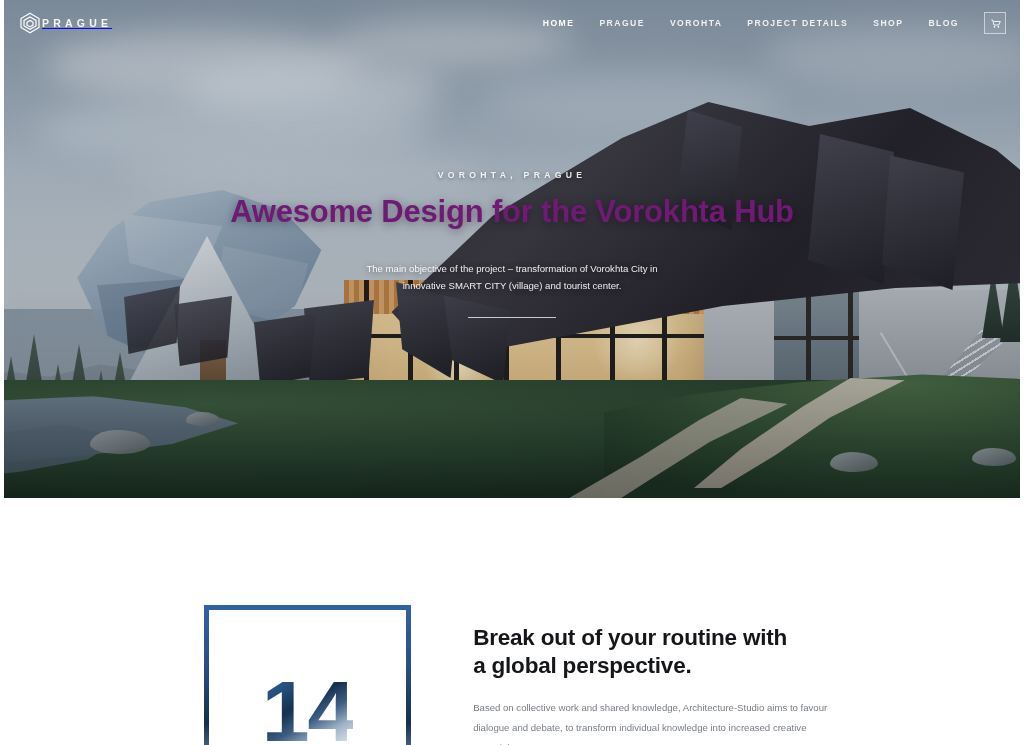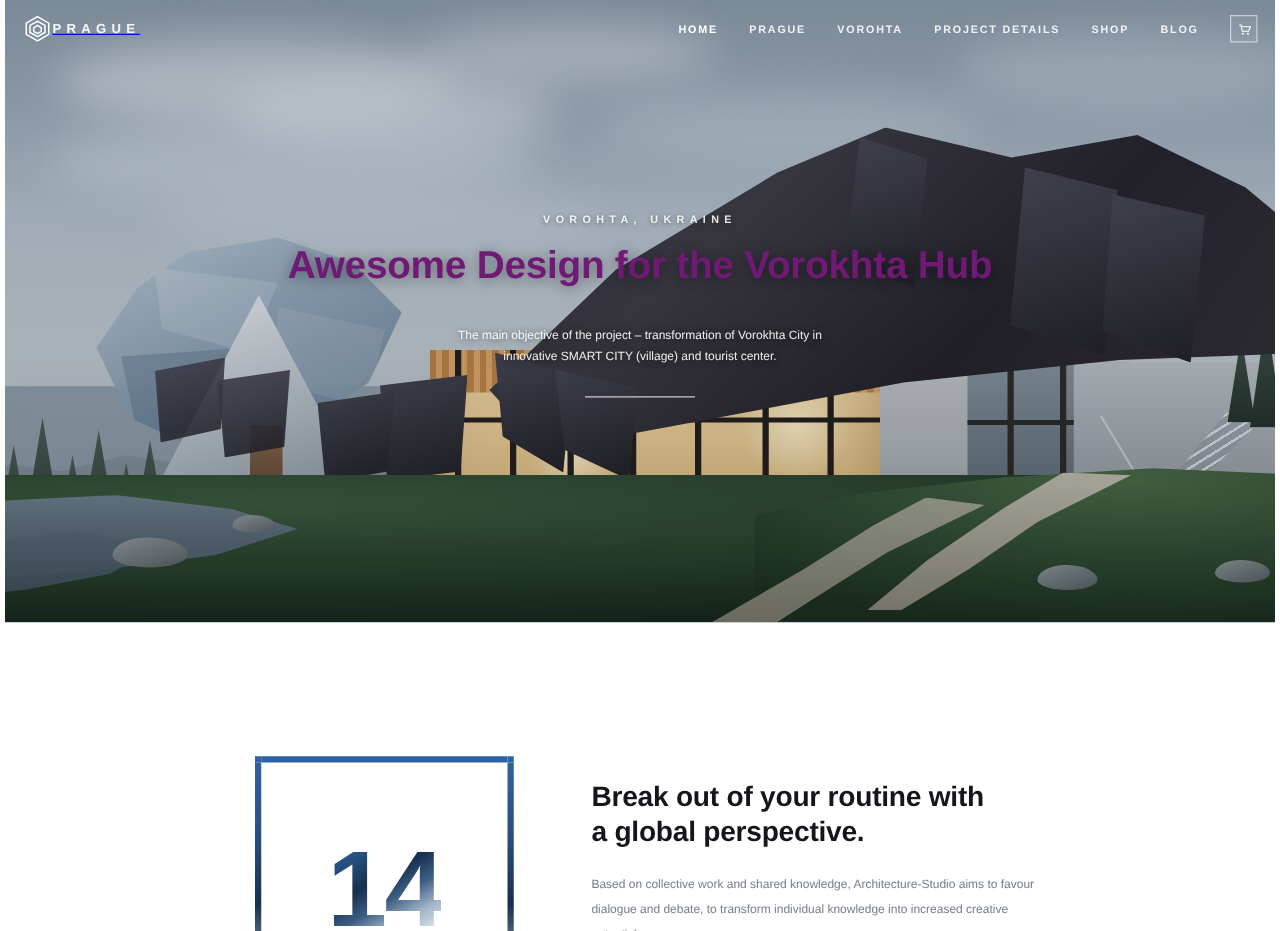--- a/index.html
+++ b/index.html
@@ -343,7 +343,7 @@
   <div class="hero-tint"></div>
 
   <div class="hero-content">
-    <div class="eyebrow">VOROHTA, UKRAINE</div>
+    <div class="eyebrow">VOROHTA, PRAGUE</div>
     <h1 class="hero-title">Awesome Design for the Vorokhta Hub</h1>
     <p class="hero-sub">The main objective of the project – transformation of Vorokhta City in innovative SMART CITY (village) and tourist center.</p>
     <div class="cta-wrap">

